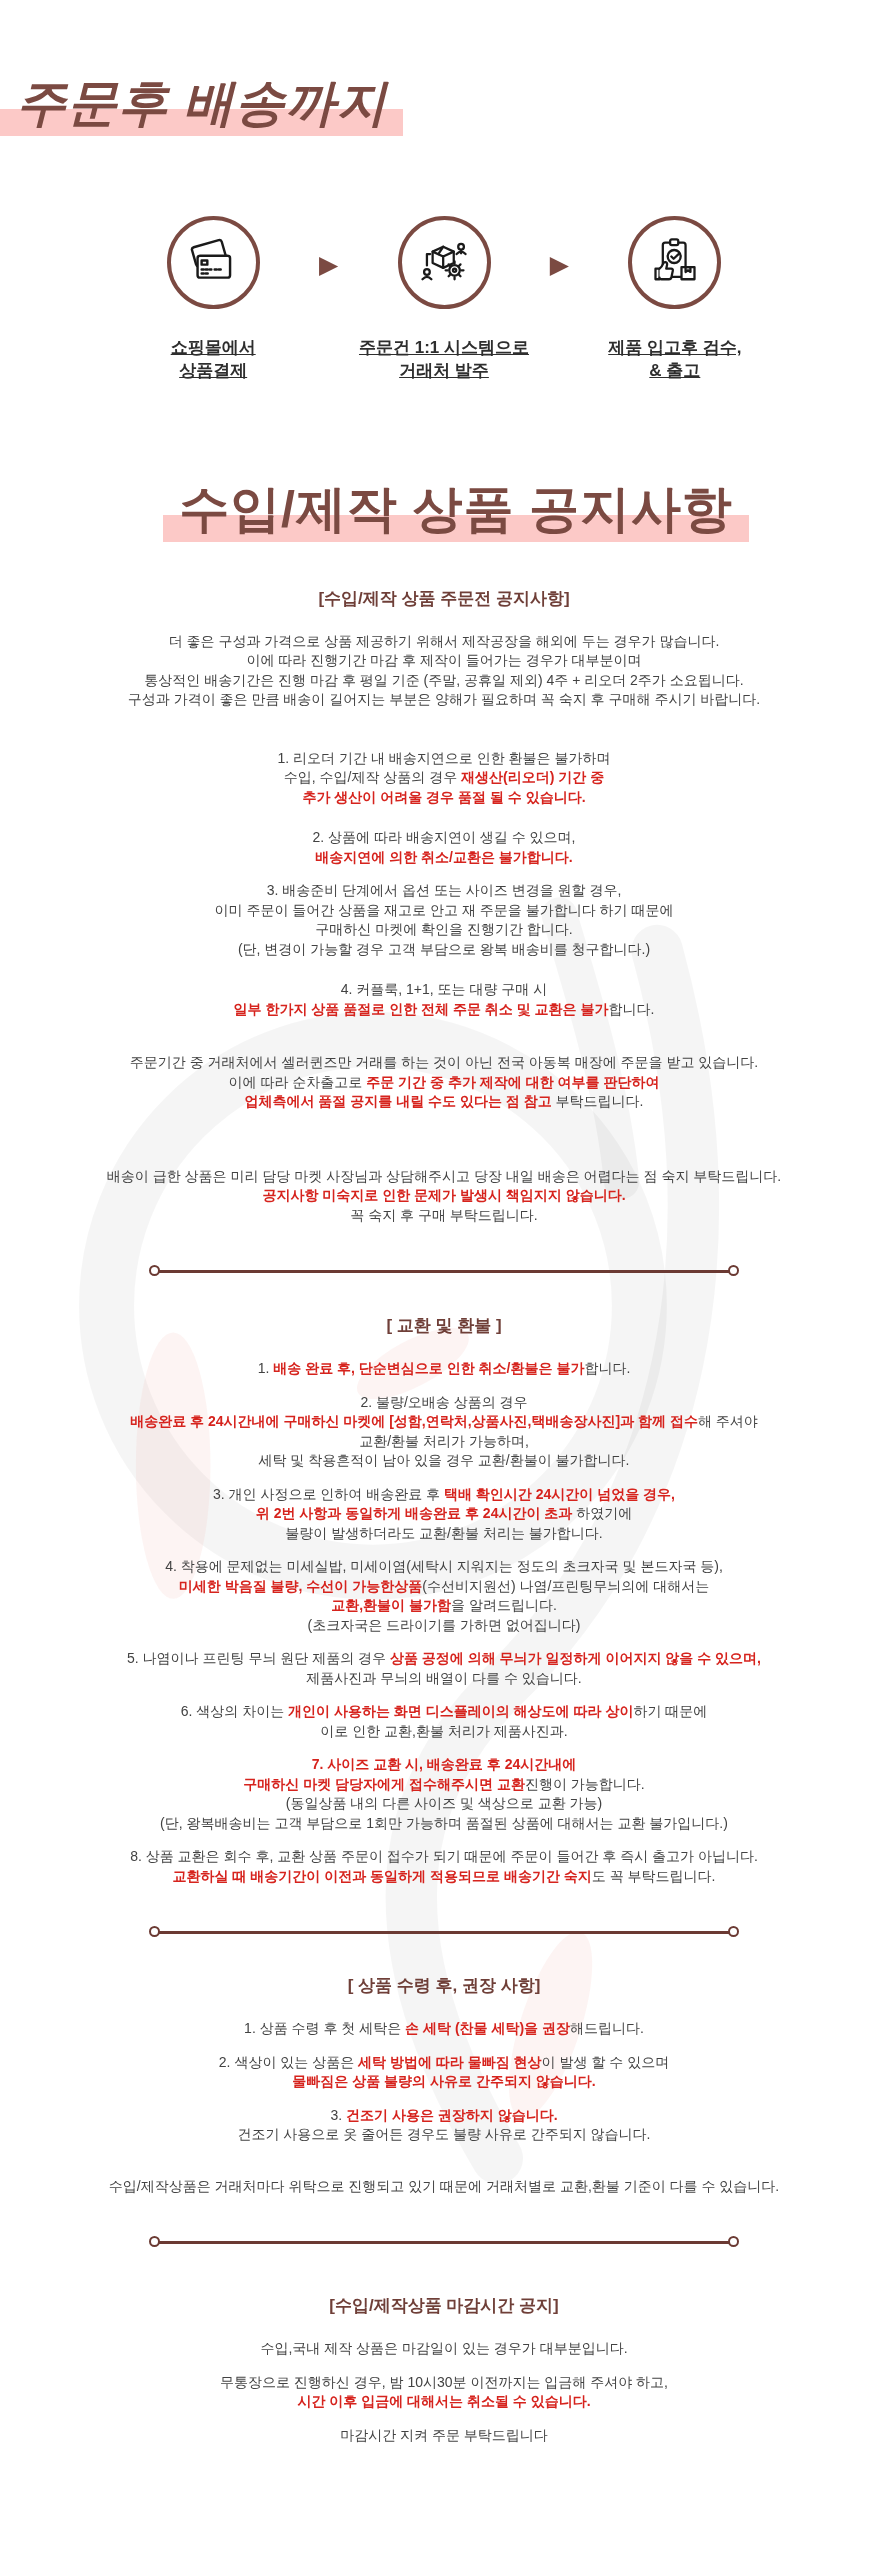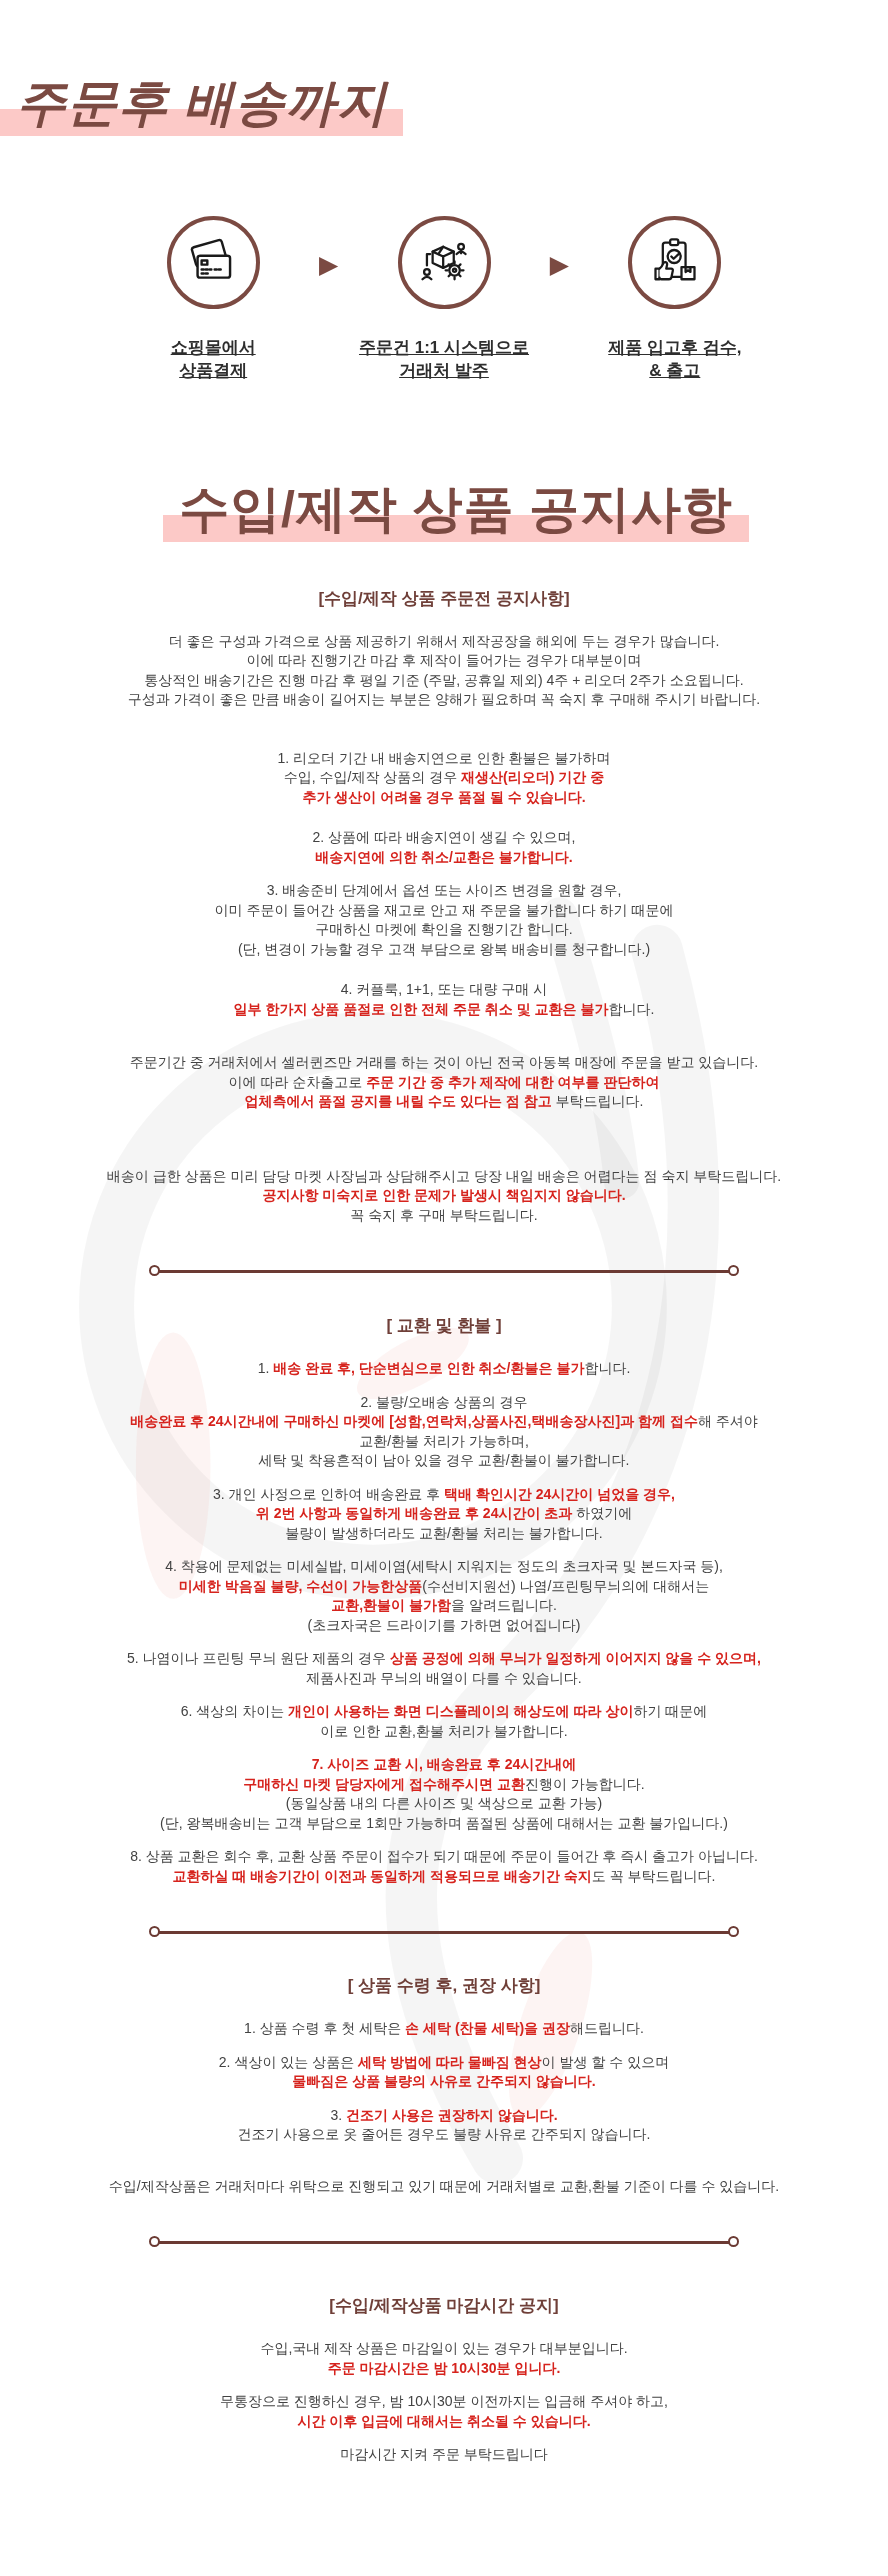--- a/index.html
+++ b/index.html
@@ -214,7 +214,7 @@
       </div>
       <div class="blk-para">
         <div class="line"><span>6. 색상의 차이는 </span><span class="red">개인이 사용하는 화면 디스플레이의 해상도에 따라 상이</span><span>하기 때문에</span></div>
-        <div class="line"><span>이로 인한 교환,환불 처리가 불가합니다.</span></div>
+        <div class="line"><span>이로 인한 교환,환불 처리가 제품사진과.</span></div>
       </div>
       <div class="blk-para">
         <div class="line"><span class="red">7. 사이즈 교환 시, 배송완료 후 24시간내에</span></div>

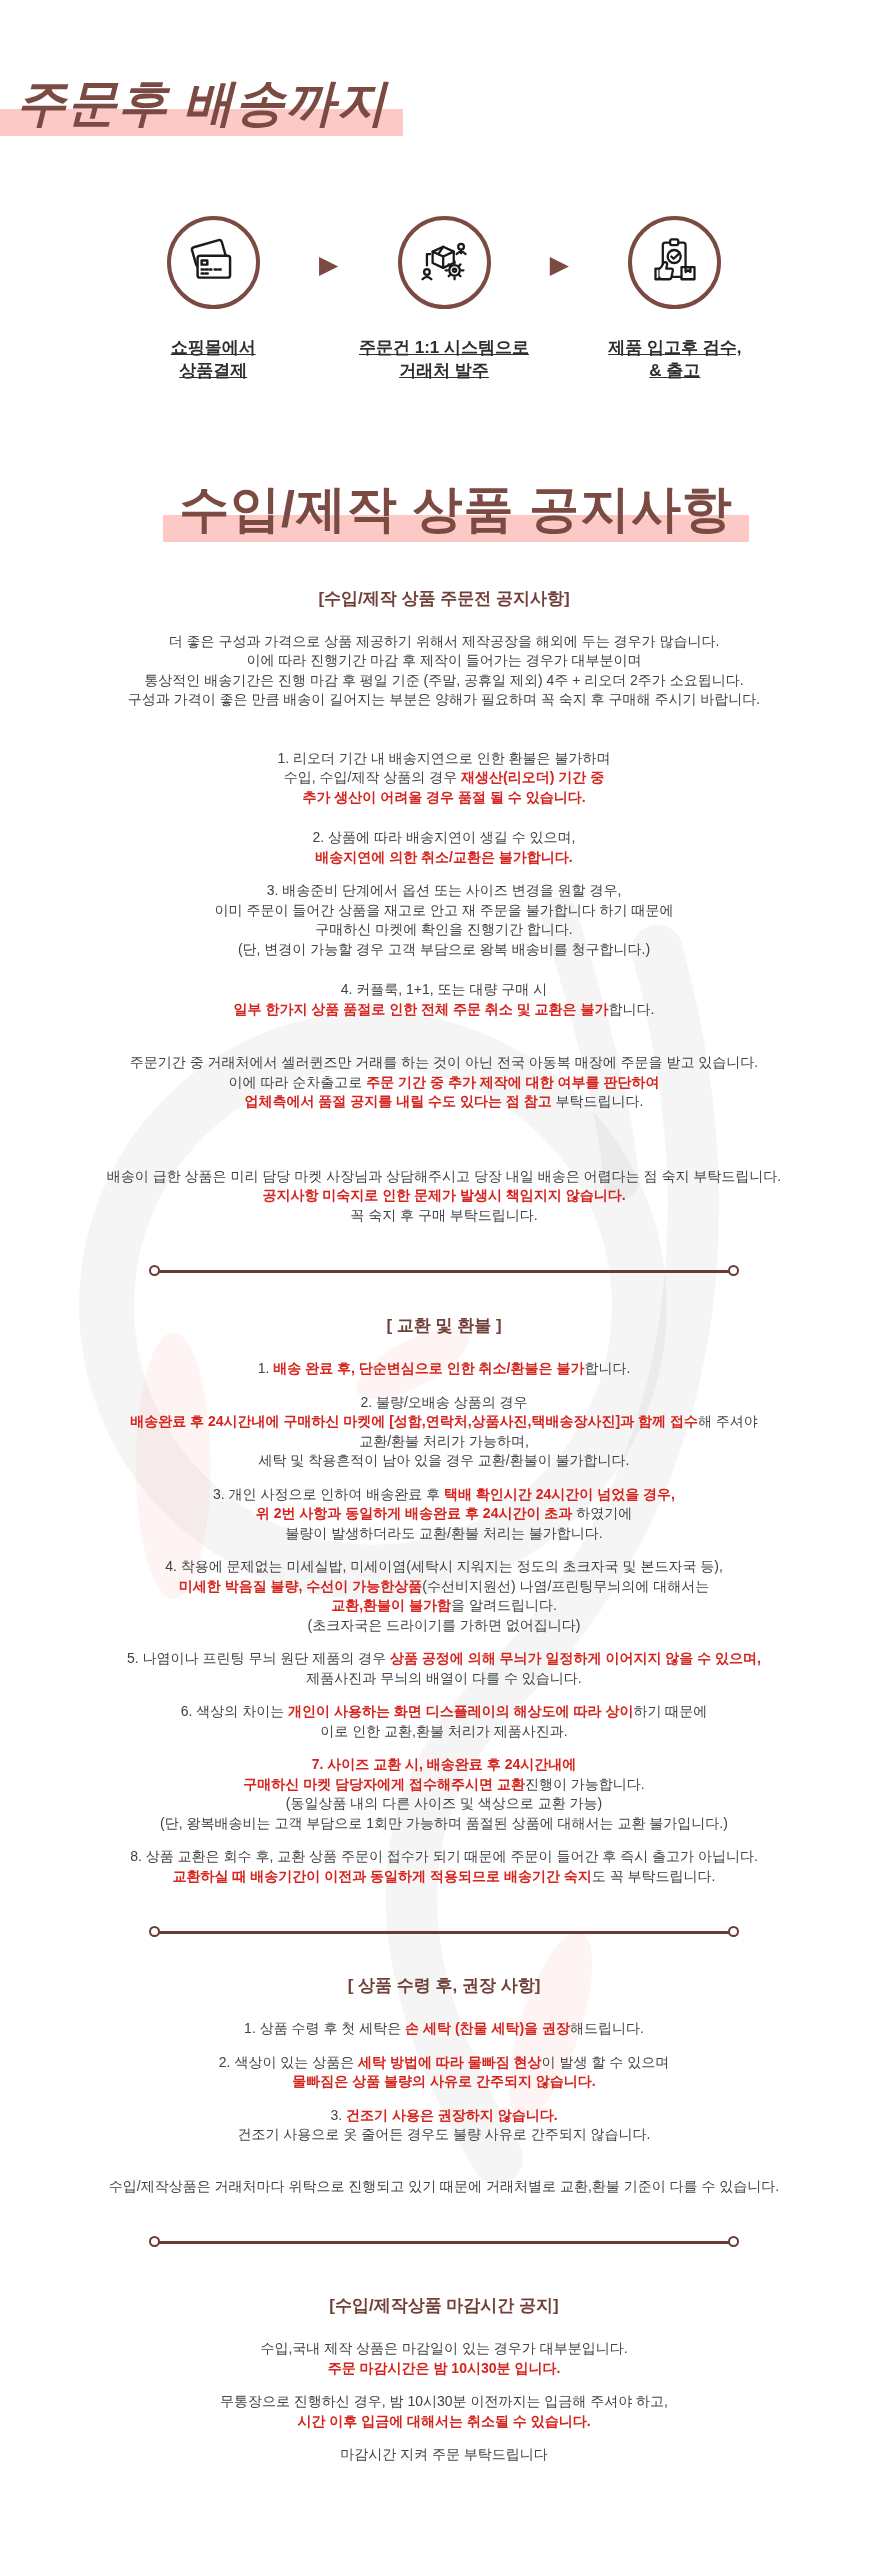--- a/index.html
+++ b/index.html
@@ -254,7 +254,6 @@
       <div class="blk-header" style="margin-top: 46px;">[수입/제작상품 마감시간 공지]</div>
       <div class="blk-para" style="margin-top: 23px;">
         <div class="line"><span>수입,국내 제작 상품은 마감일이 있는 경우가 대부분입니다.</span></div>
-        <div class="line"><span class="red">주문 마감시간은 밤 10시30분 입니다.</span></div>
       </div>
       <div class="blk-para">
         <div class="line"><span>무통장으로 진행하신 경우, 밤 10시30분 이전까지는 입금해 주셔야 하고,</span></div>

